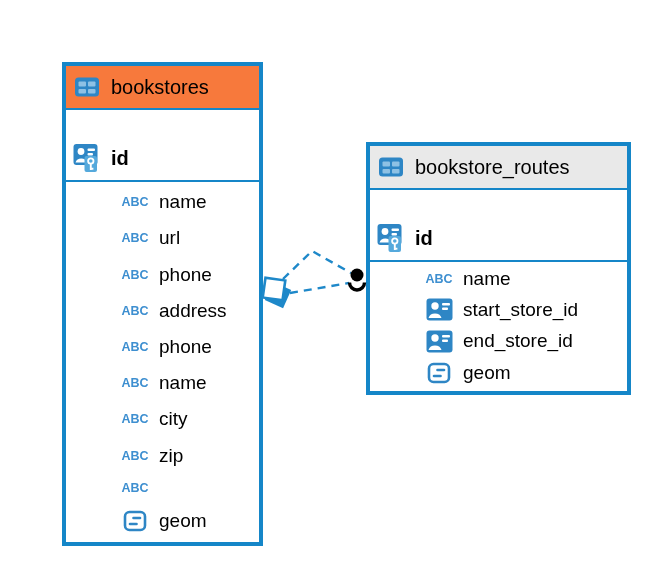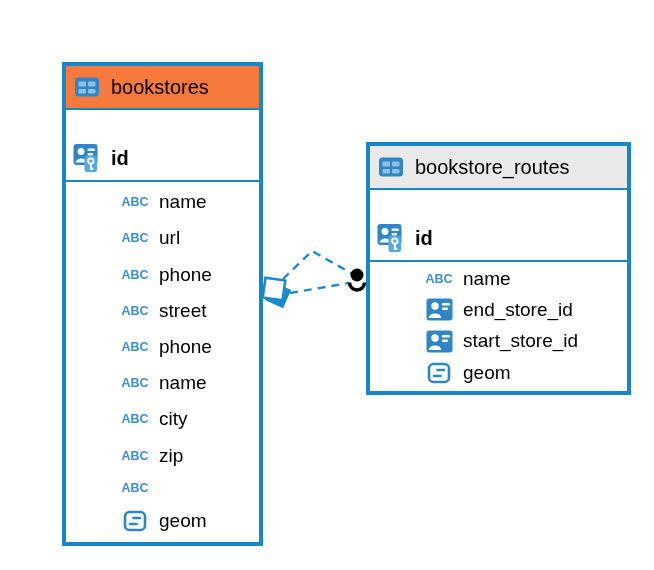--- a/index.html
+++ b/index.html
@@ -93,7 +93,7 @@
         <span class="icon-box">
             <span class="abc-glyph">ABC</span>
           </span>
-        <span>street</span>
+        <span>address</span>
       </div>
       <div class="t-row">
         <span class="icon-box">

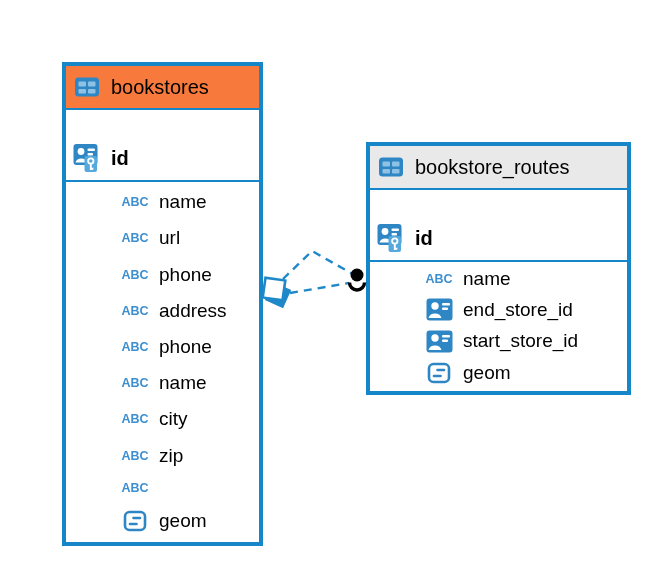--- a/index.html
+++ b/index.html
@@ -185,7 +185,7 @@
             <rect x="16" y="9.5" width="6" height="2.5" rx="1" fill="#fff"></rect>
           </svg>
         </span>
-        <span>end_store_id</span>
+        <span>start_store_id</span>
       </div>
       <div class="t-row">
         <span class="icon-box">
@@ -197,7 +197,7 @@
             <rect x="16" y="9.5" width="6" height="2.5" rx="1" fill="#fff"></rect>
           </svg>
         </span>
-        <span>start_store_id</span>
+        <span>end_store_id</span>
       </div>
       <div class="t-row">
         <span class="icon-box">

